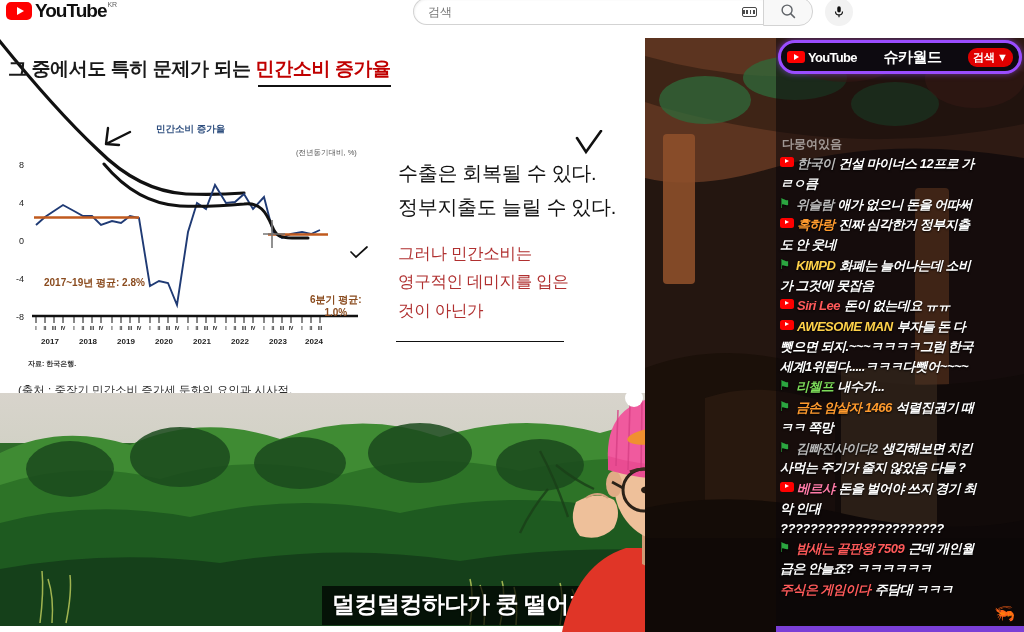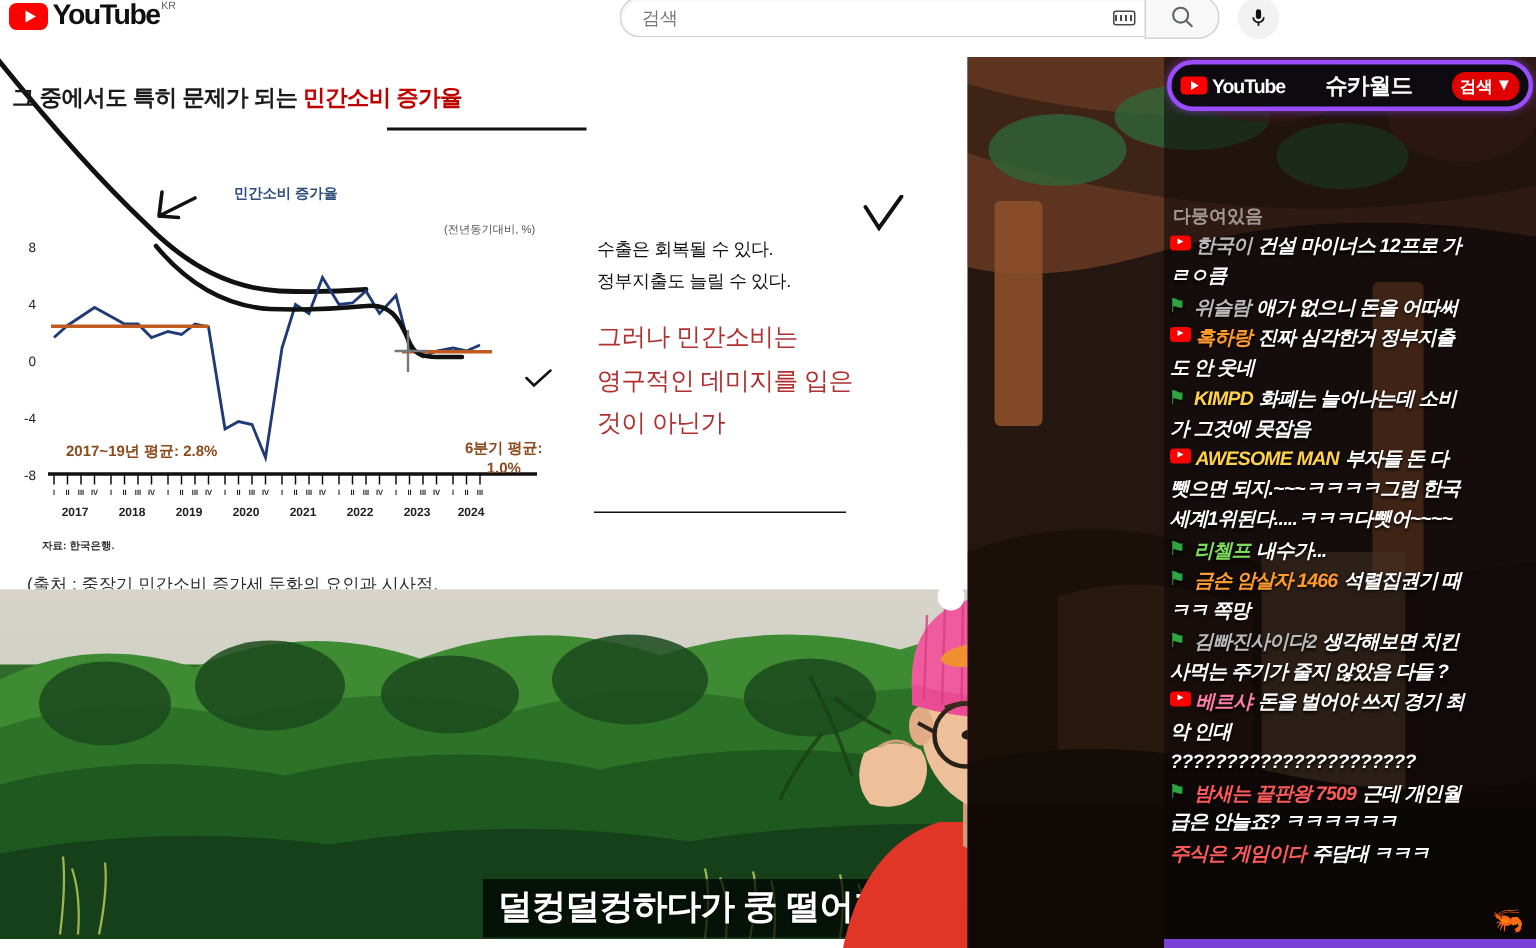--- a/index.html
+++ b/index.html
@@ -53,7 +53,7 @@
     position:absolute; left:0; top:38px; width:645px; height:355px; background:#fff; overflow:hidden;
   }
   #slide-title{
-    position:absolute; left:8px; top:18px; font-size:15px; font-weight:bold; color:#1a1a1a;
+    position:absolute; left:8px; top:18px; font-size:19px; font-weight:bold; color:#1a1a1a;
     white-space:nowrap; letter-spacing:-0.4px;
   }
   #slide-title .hl{ color:#c00000; }

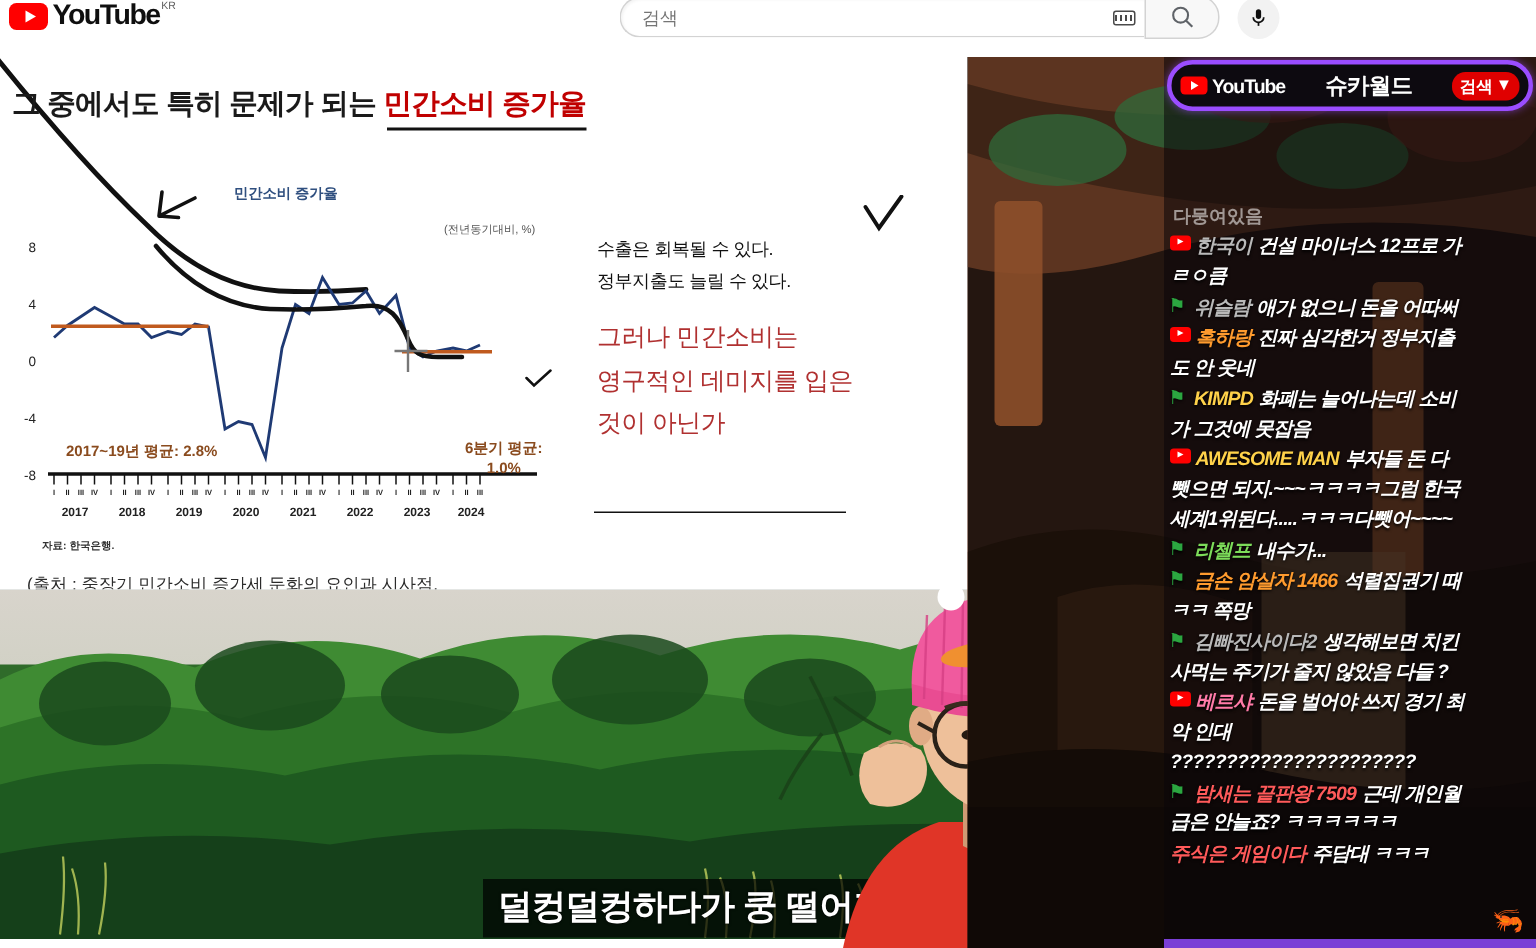--- a/index.html
+++ b/index.html
@@ -94,7 +94,7 @@
 
   
   #notes{ position:absolute; left:398px; top:118px; width:240px; }
-  .note-black{ font-size:12px; color:#111; line-height:1.72; letter-spacing:-0.3px;}
+  .note-black{ font-size:20px; color:#111; line-height:1.72; letter-spacing:-0.3px;}
   .note-red{ font-size:16.5px; color:#b03030; line-height:1.72; letter-spacing:-0.3px;}
   #notes-gap{ height:14px; }
   #note-underline{ position:absolute; left:396px; top:303px; width:168px; border-top:1.8px solid #111; }

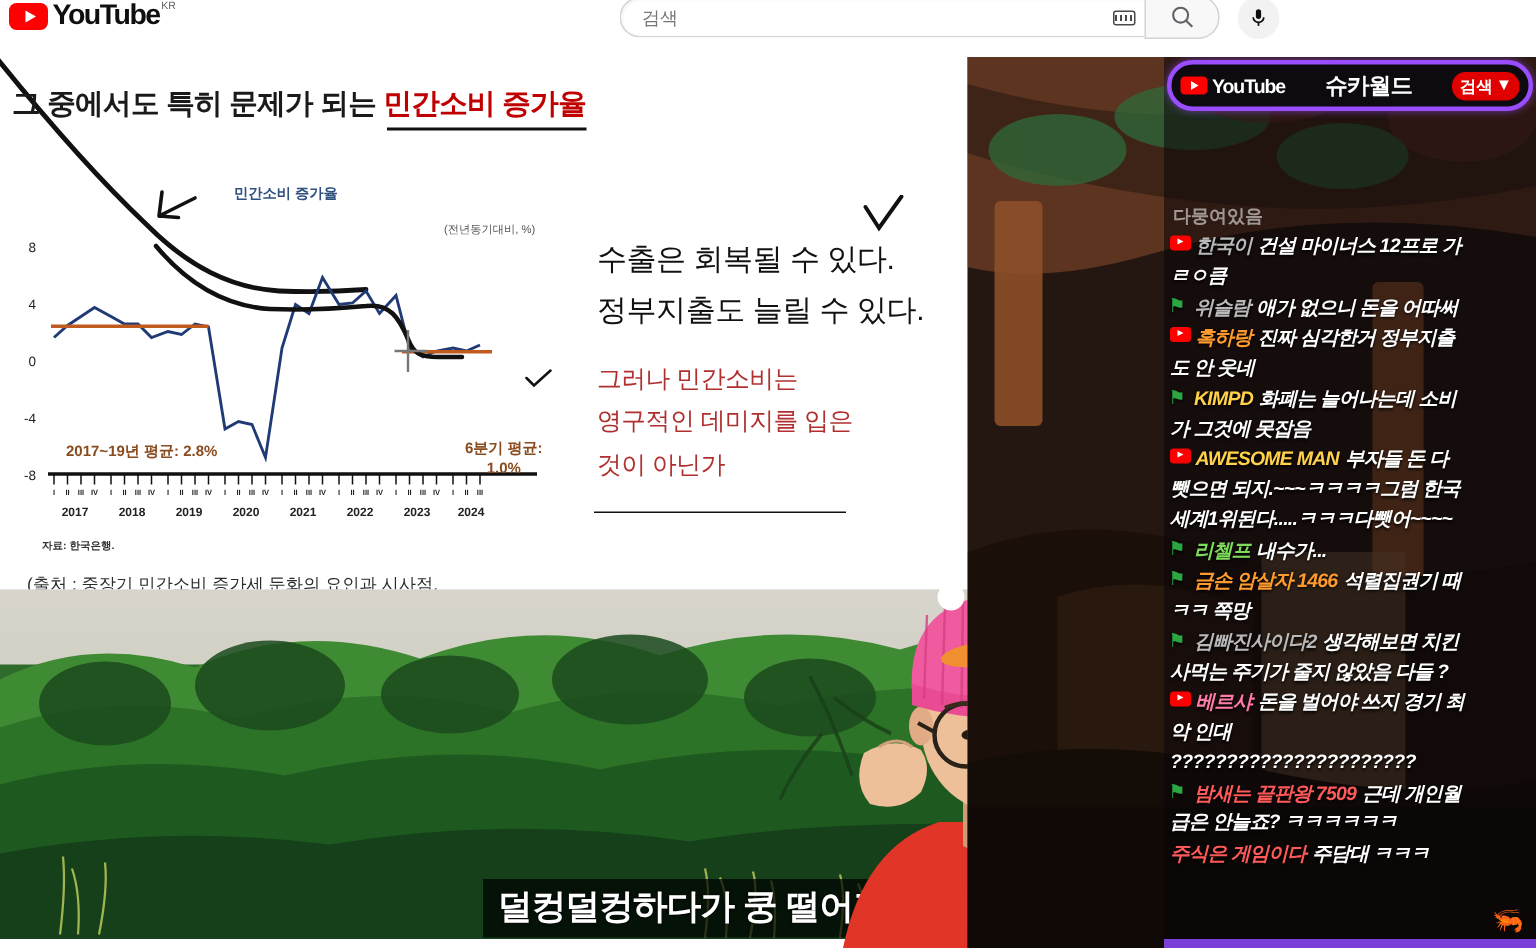--- a/index.html
+++ b/index.html
@@ -77,7 +77,7 @@
   .yrlab{ font-size:8px; fill:#222; font-family:"Liberation Sans",sans-serif; font-weight:bold;}
 
   #ann-left{
-    position:absolute; left:36px; top:178px; font-size:10px; font-weight:bold; color:#8a4b1e;
+    position:absolute; left:36px; top:160px; font-size:10px; font-weight:bold; color:#8a4b1e;
     white-space:nowrap;
   }
   #ann-right{

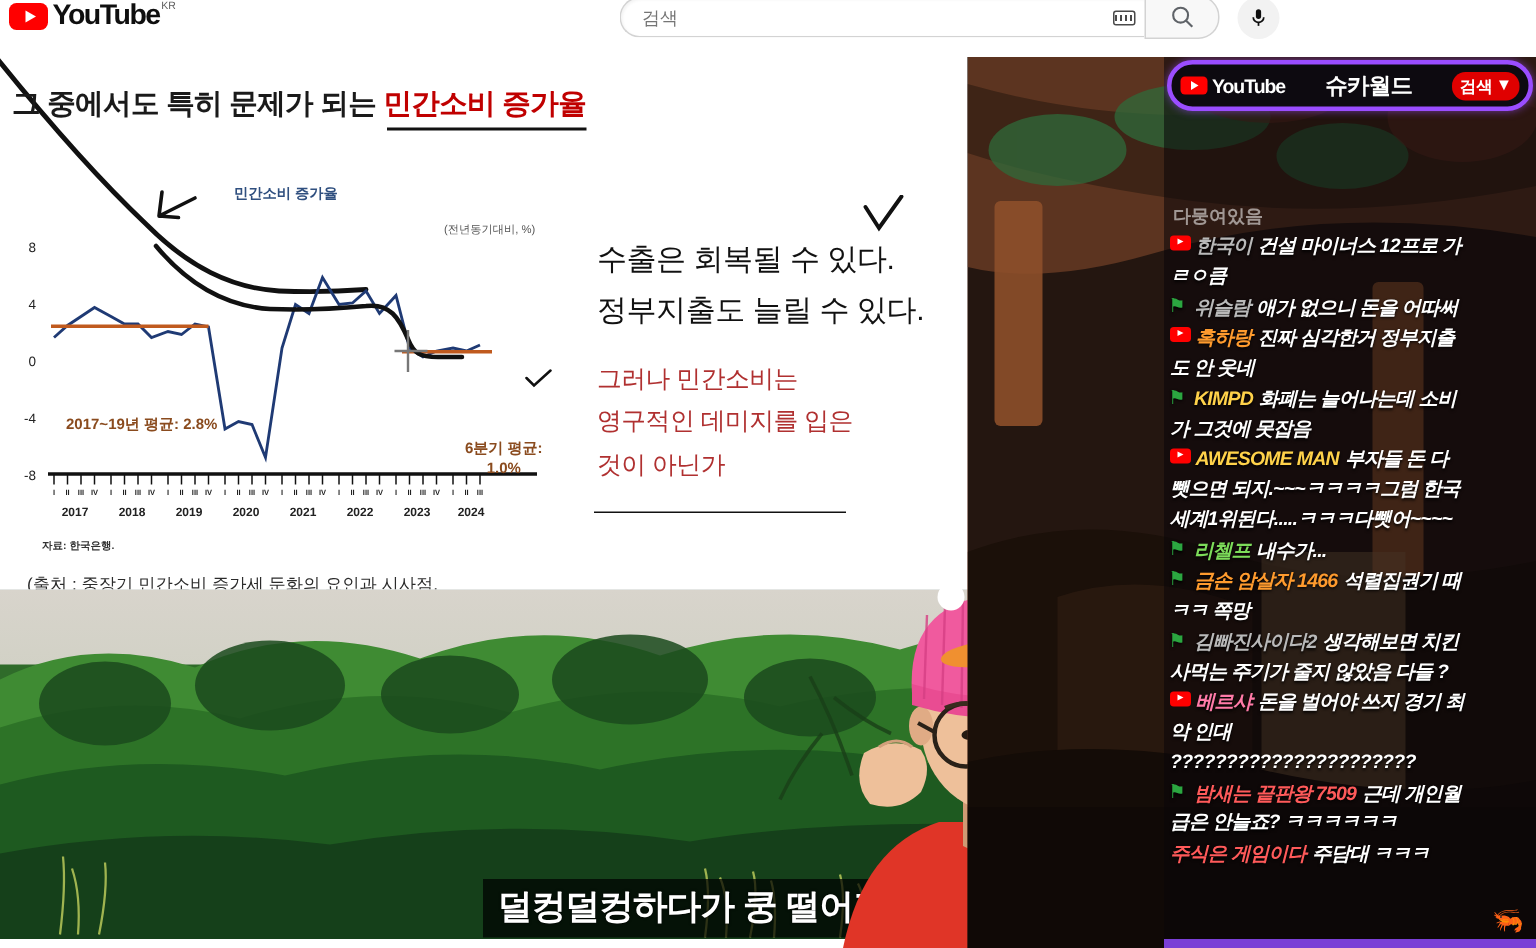--- a/index.html
+++ b/index.html
@@ -494,6 +494,7 @@
       <div class="msg"><span class="badge mem"></span><span class="uname u-gray">위슬람</span><span class="mtext">애가 없으니 돈을 어따써</span></div>
       <div class="msg"><span class="badge yt"></span><span class="uname u-orange">혹하랑</span><span class="mtext">진짜 심각한거 정부지출도 안 웃네</span></div>
       <div class="msg"><span class="badge mem"></span><span class="uname u-yellow">KIMPD</span><span class="mtext">화폐는 늘어나는데 소비가 그것에 못잡음</span></div>
+      <div class="msg"><span class="badge yt"></span><span class="uname u-red">Siri Lee</span><span class="mtext">돈이 없는데요 ㅠㅠ</span></div>
       <div class="msg"><span class="badge yt"></span><span class="uname u-yellow">AWESOME MAN</span><span class="mtext">부자들 돈 다뺏으면 되지.~~~ㅋㅋㅋㅋ그럼 한국 세계1위된다.....ㅋㅋㅋ다뺏어~~~~</span></div>
       <div class="msg"><span class="badge mem"></span><span class="uname u-green">리첼프</span><span class="mtext">내수가...</span></div>
       <div class="msg"><span class="badge mem"></span><span class="uname u-orange">금손 암살자 1466</span><span class="mtext">석렬집권기 때 ㅋㅋ 쪽망</span></div>

